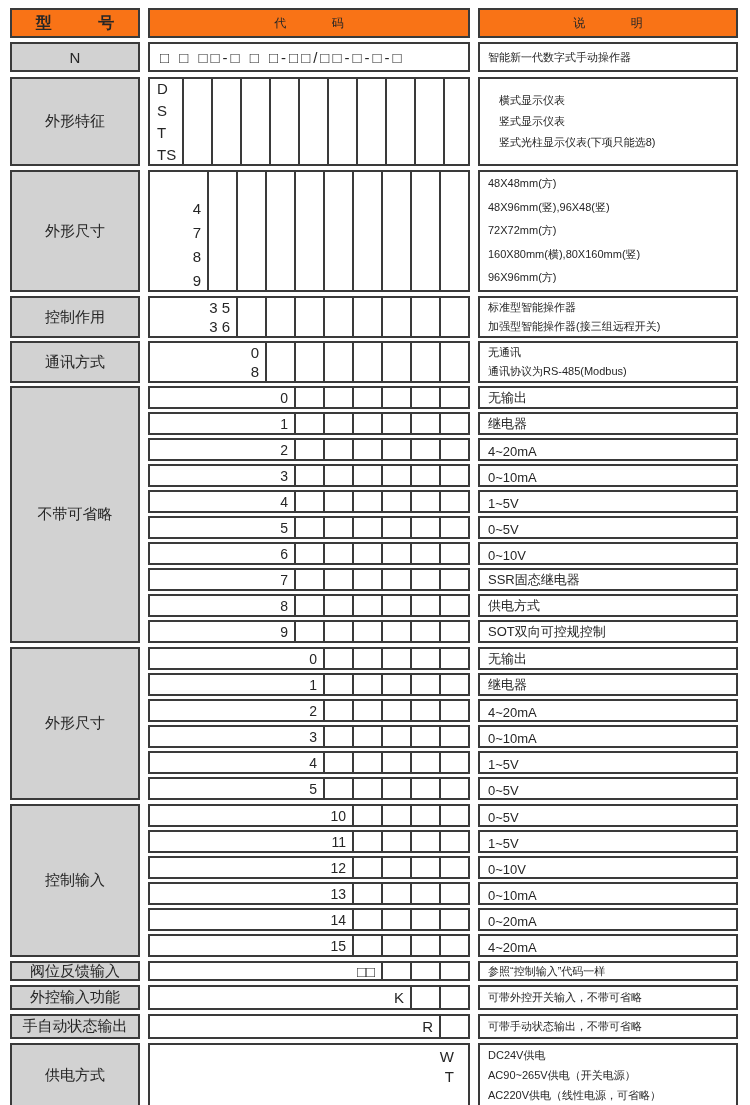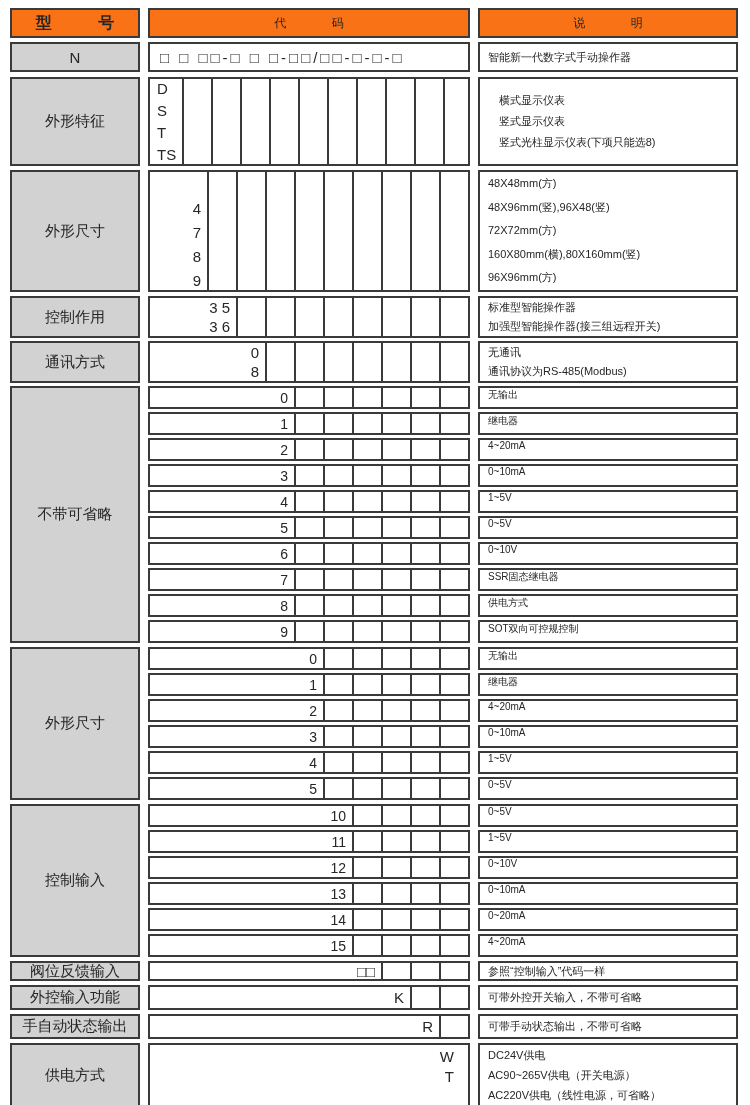--- a/index.html
+++ b/index.html
@@ -25,7 +25,7 @@
   .modelcode { display:flex; align-items:center; padding-left:10px; font-size:15px; letter-spacing:3px; white-space:nowrap; }
   .rows { display:flex; flex-direction:column; gap:3px; flex:1; }
   .subrow { display:flex; gap:8px; height:23px; }
-  .subrow .descbox { font-size:10px; justify-content:flex-start; }
+  .subrow .descbox { font-size:13px; justify-content:flex-end; }
   .subrow .merged { font-size:14px; }
   .codes-left { align-items:flex-start; padding-left:7px; line-height:22px; }
   .lh21 { line-height:21px;padding-left:19px; } .lh23 { line-height:23.5px; } .lh19 { line-height:19px; } .lh20 { line-height:20px; }

